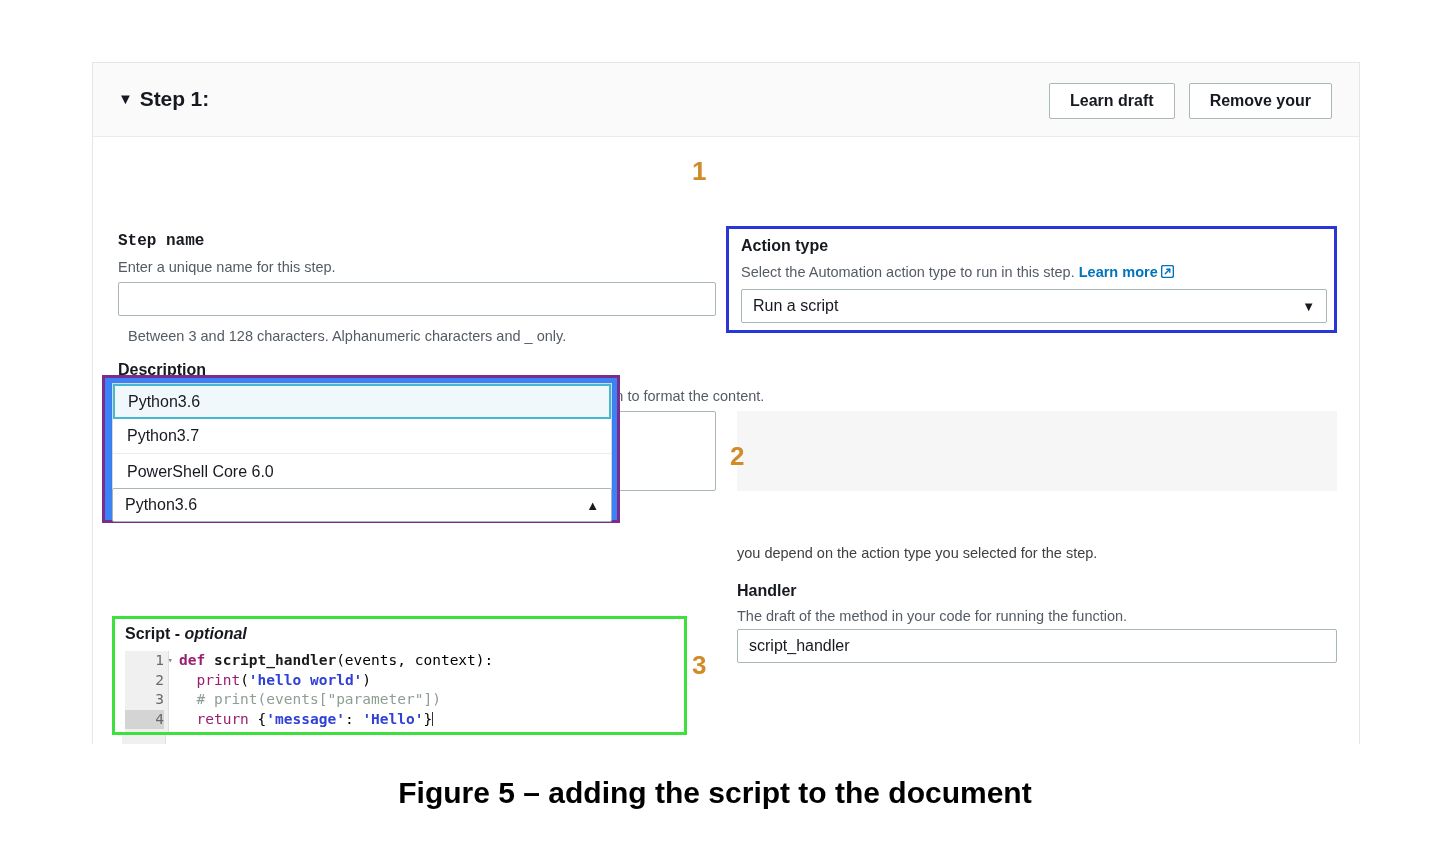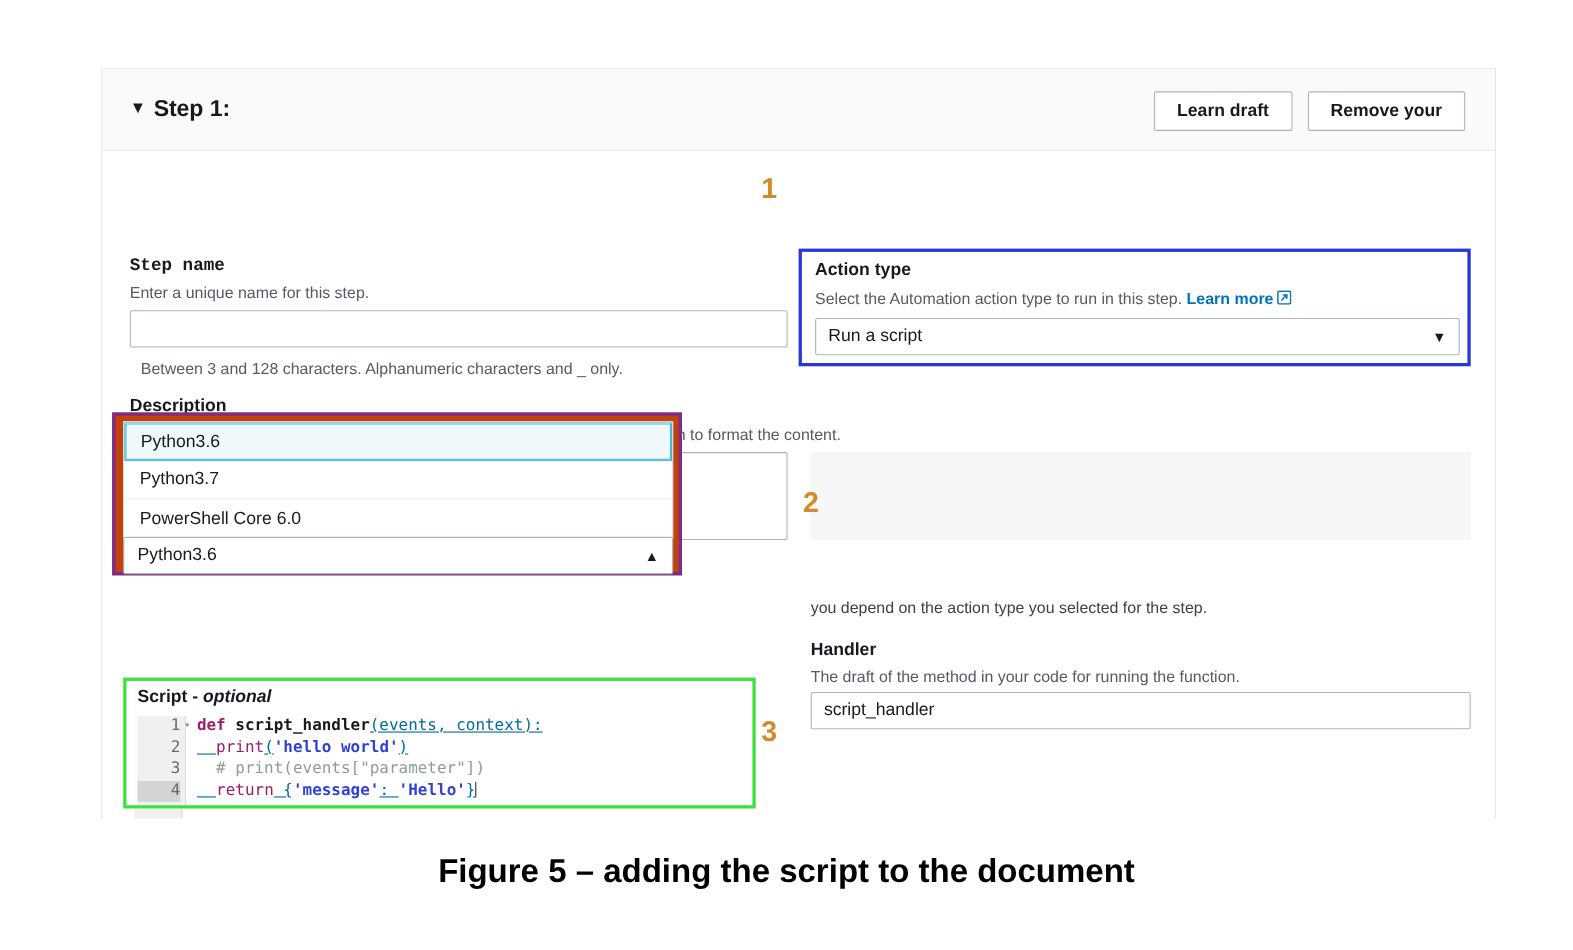--- a/index.html
+++ b/index.html
@@ -193,7 +193,7 @@
     height: 148px;
     border: 3px solid #7b2d8e;
     box-sizing: border-box;
-    background: #c2410c;
+    background: #3b82f6;
     z-index: 5;
   }
   .rt-list {

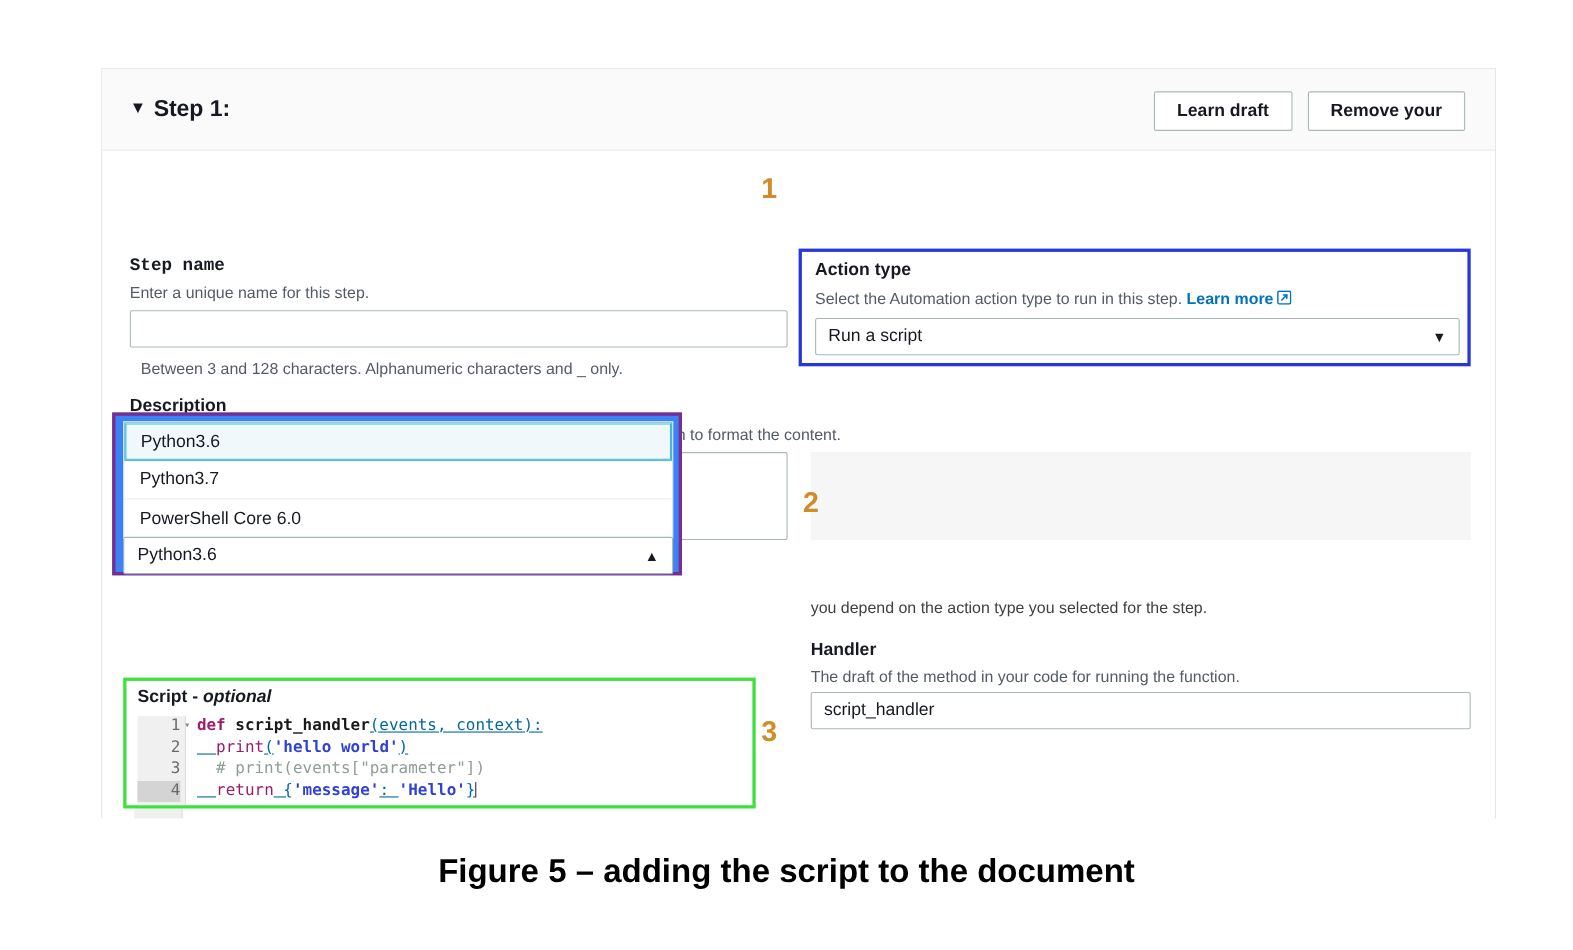--- a/index.html
+++ b/index.html
@@ -293,7 +293,7 @@
   .k-fn     { color: #1a1a1a; font-weight: bold; }
   .k-str    { color: #2f41d6; font-weight: bold; }
   .k-com    { color: #8e9e93; }
-  .k-plain  { color: #0369a1; text-decoration: underline; }
+  .k-plain  { color: #000000; }
   .caretbar { display:inline-block; width:1px; height:14px; background:#333; vertical-align:-2px; }
 
   

